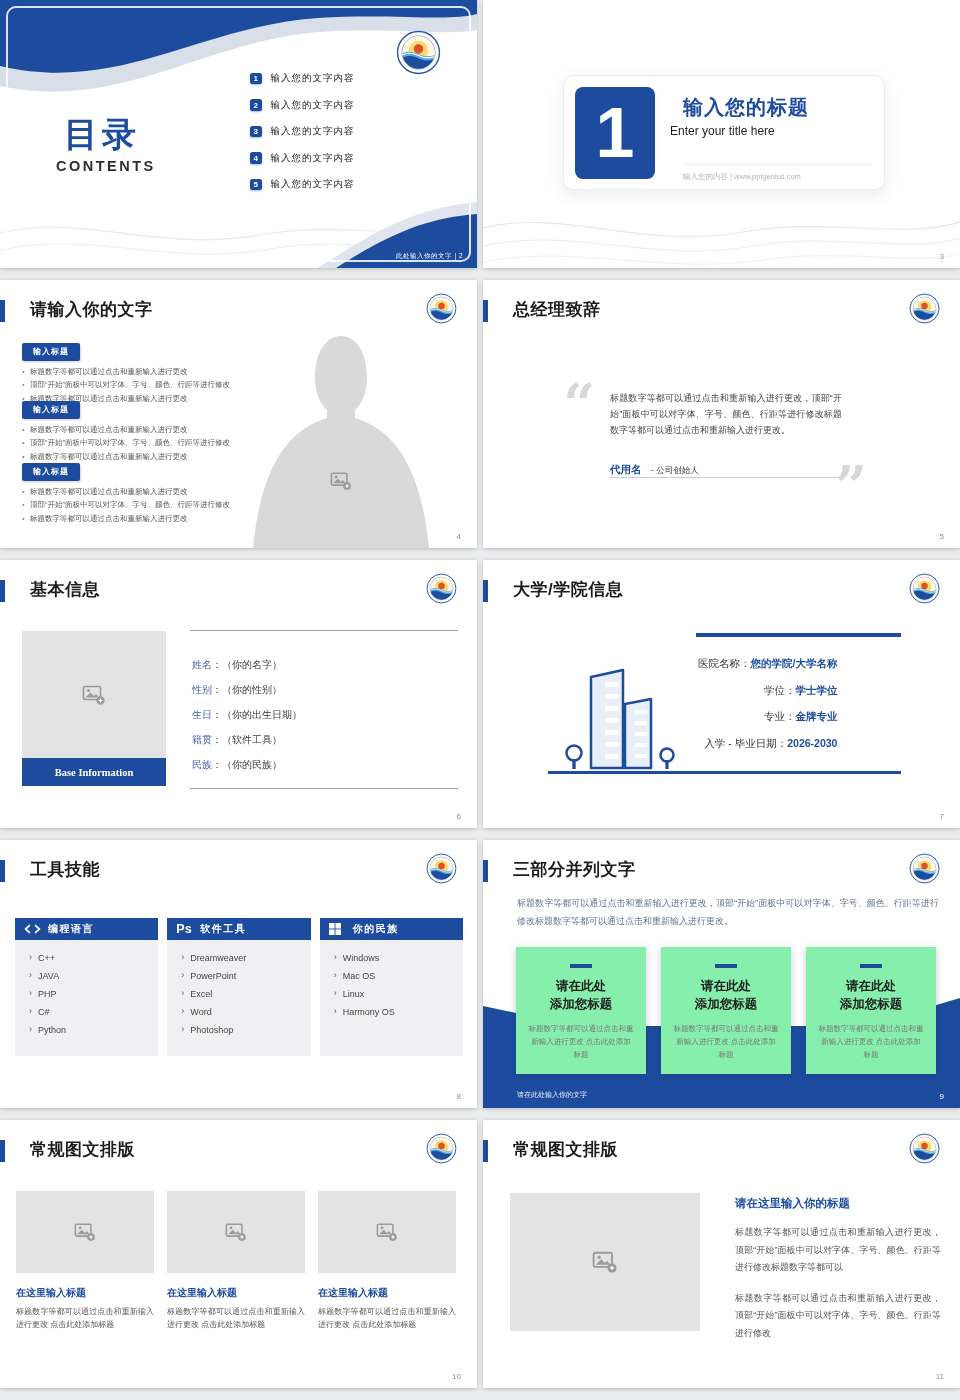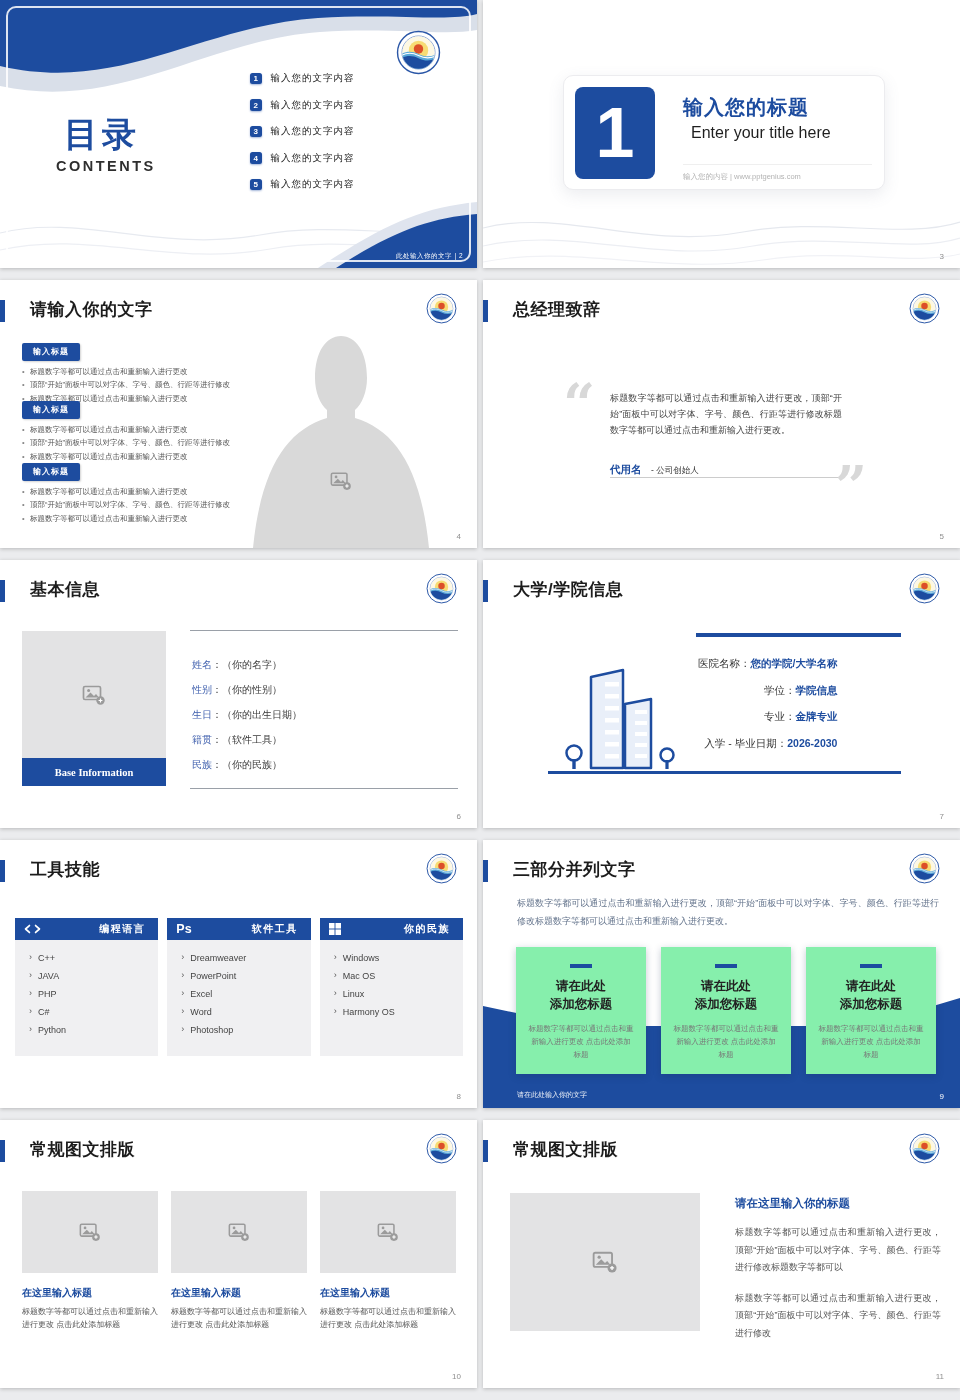--- a/index.html
+++ b/index.html
@@ -39,7 +39,7 @@
   .chap-num{ position:absolute; left:11px; top:11px; width:80px; height:92px; background:var(--blue); border-radius:8px;
     color:#fff; font-size:70px; font-weight:800; display:flex; align-items:center; justify-content:center; line-height:1; }
   .chap-cn{ position:absolute; left:119px; top:18px; font-size:20px; font-weight:800; color:var(--blue); letter-spacing:1px; }
-  .chap-en{ position:absolute; left:127px; top:48px; font-size:16px; color:#1f1f1f; }
+  .chap-en{ position:absolute; left:106px; top:48px; font-size:12px; color:#1f1f1f; }
   .chap-sub{ position:absolute; left:119px; top:88px; right:12px; font-size:7.5px; color:#b3b3b3;
     border-top:1px solid #efefef; padding-top:7px; }
 

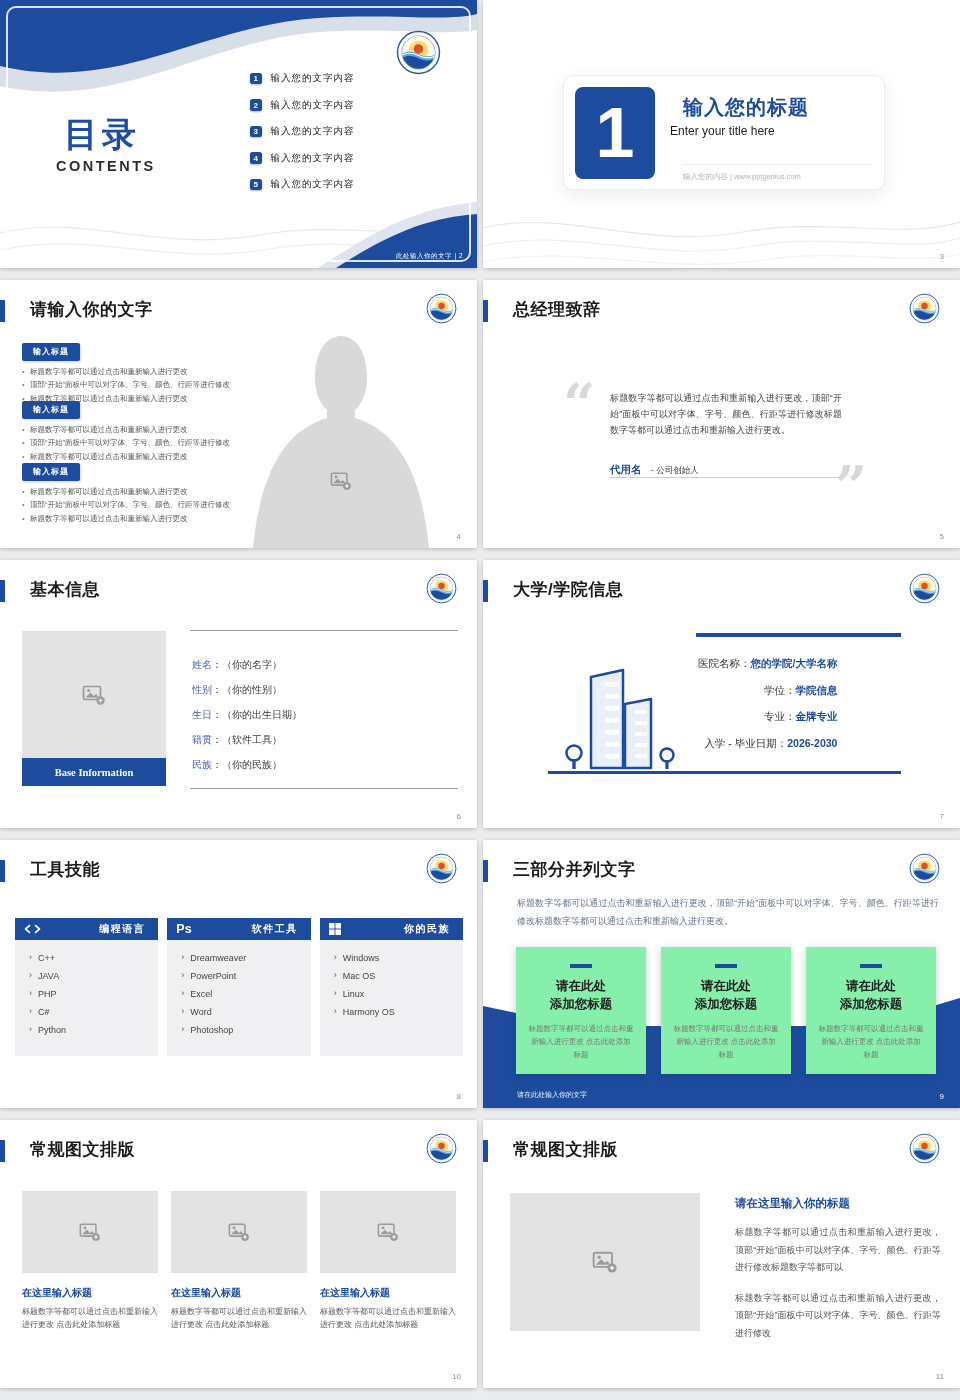--- a/index.html
+++ b/index.html
@@ -338,7 +338,7 @@
         <span class="lb">医院名称：</span><span class="vl">您的学院/大学名称</span>
       </div>
       <div class="uni-row">
-        <span class="lb">学位：</span><span class="vl">学院信息</span>
+        <span class="lb">学位：</span><span class="vl">学士学位</span>
       </div>
       <div class="uni-row">
         <span class="lb">专业：</span><span class="vl">金牌专业</span>

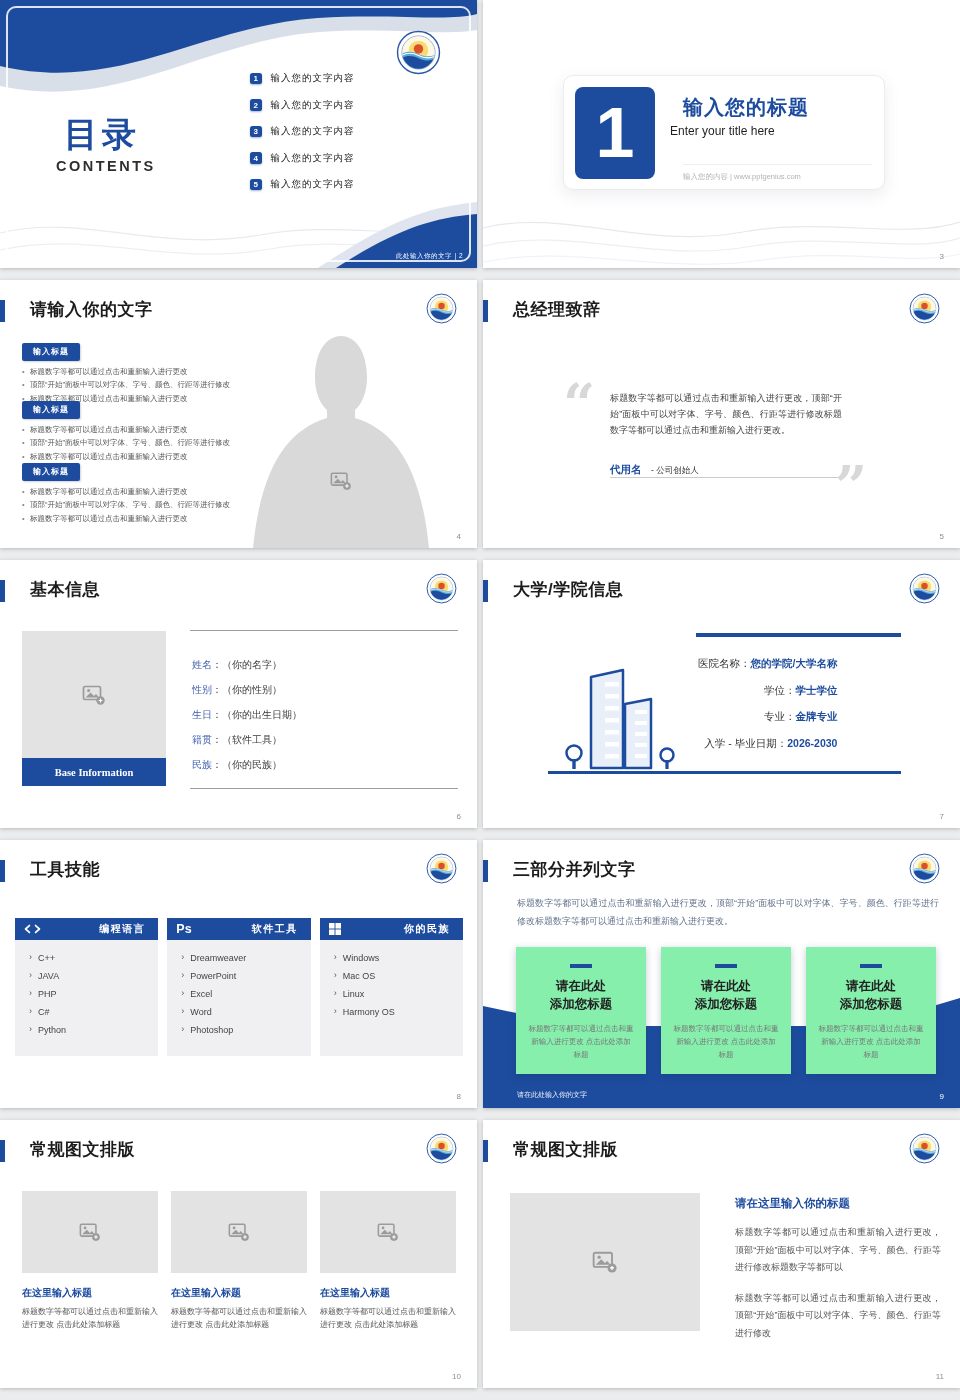--- a/index.html
+++ b/index.html
@@ -87,7 +87,7 @@
   .sk-col{ flex:1; }
   .sk-head{ height:22px; background:var(--blue); display:flex; align-items:center; padding:0 9px; }
   .sk-head .hicon{ width:24px; display:flex; align-items:center; }
-  .sk-head .hlabel{ flex:1; text-align:right; color:#fff; font-weight:700; font-size:10px; letter-spacing:1.5px; padding-right:4px; }
+  .sk-head .hlabel{ flex:1; text-align:left; color:#fff; font-weight:700; font-size:10px; letter-spacing:1.5px; padding-right:4px; }
   .ps{ color:#fff; font-weight:800; font-size:12.5px; }
   .sk-body{ background:#f0f0f2; height:116px; padding:13px 0 0 13px; }
   .sk-body li{ list-style:none; font-size:9px; color:#444; margin-bottom:8px; padding-left:10px; position:relative; }

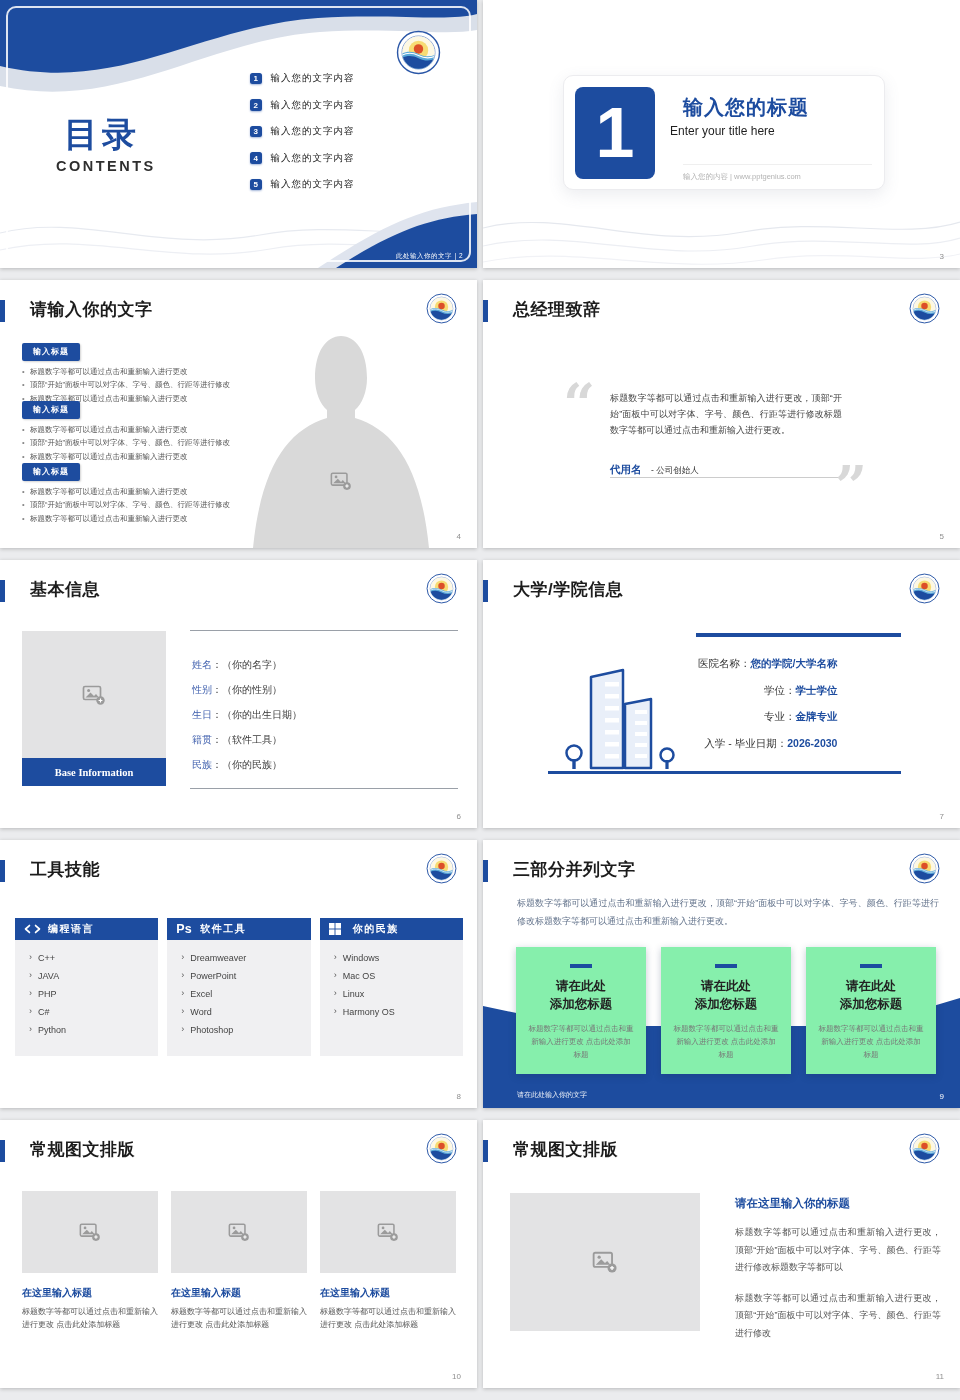--- a/index.html
+++ b/index.html
@@ -104,7 +104,7 @@
   .tp-footer{ position:absolute; left:34px; bottom:8px; font-size:7px; color:rgba(255,255,255,.92); }
 
   
-  .g3-wrap{ position:absolute; left:22px; top:71px; right:21px; display:flex; gap:13px; }
+  .g3-wrap{ position:absolute; left:16px; top:71px; right:21px; display:flex; gap:13px; }
   .g3-col{ flex:1; }
   .g3-ph{ height:82px; background:#e3e3e4; display:flex; align-items:center; justify-content:center; }
   .g3-t{ margin-top:13px; font-size:10px; font-weight:800; color:var(--blue); }

